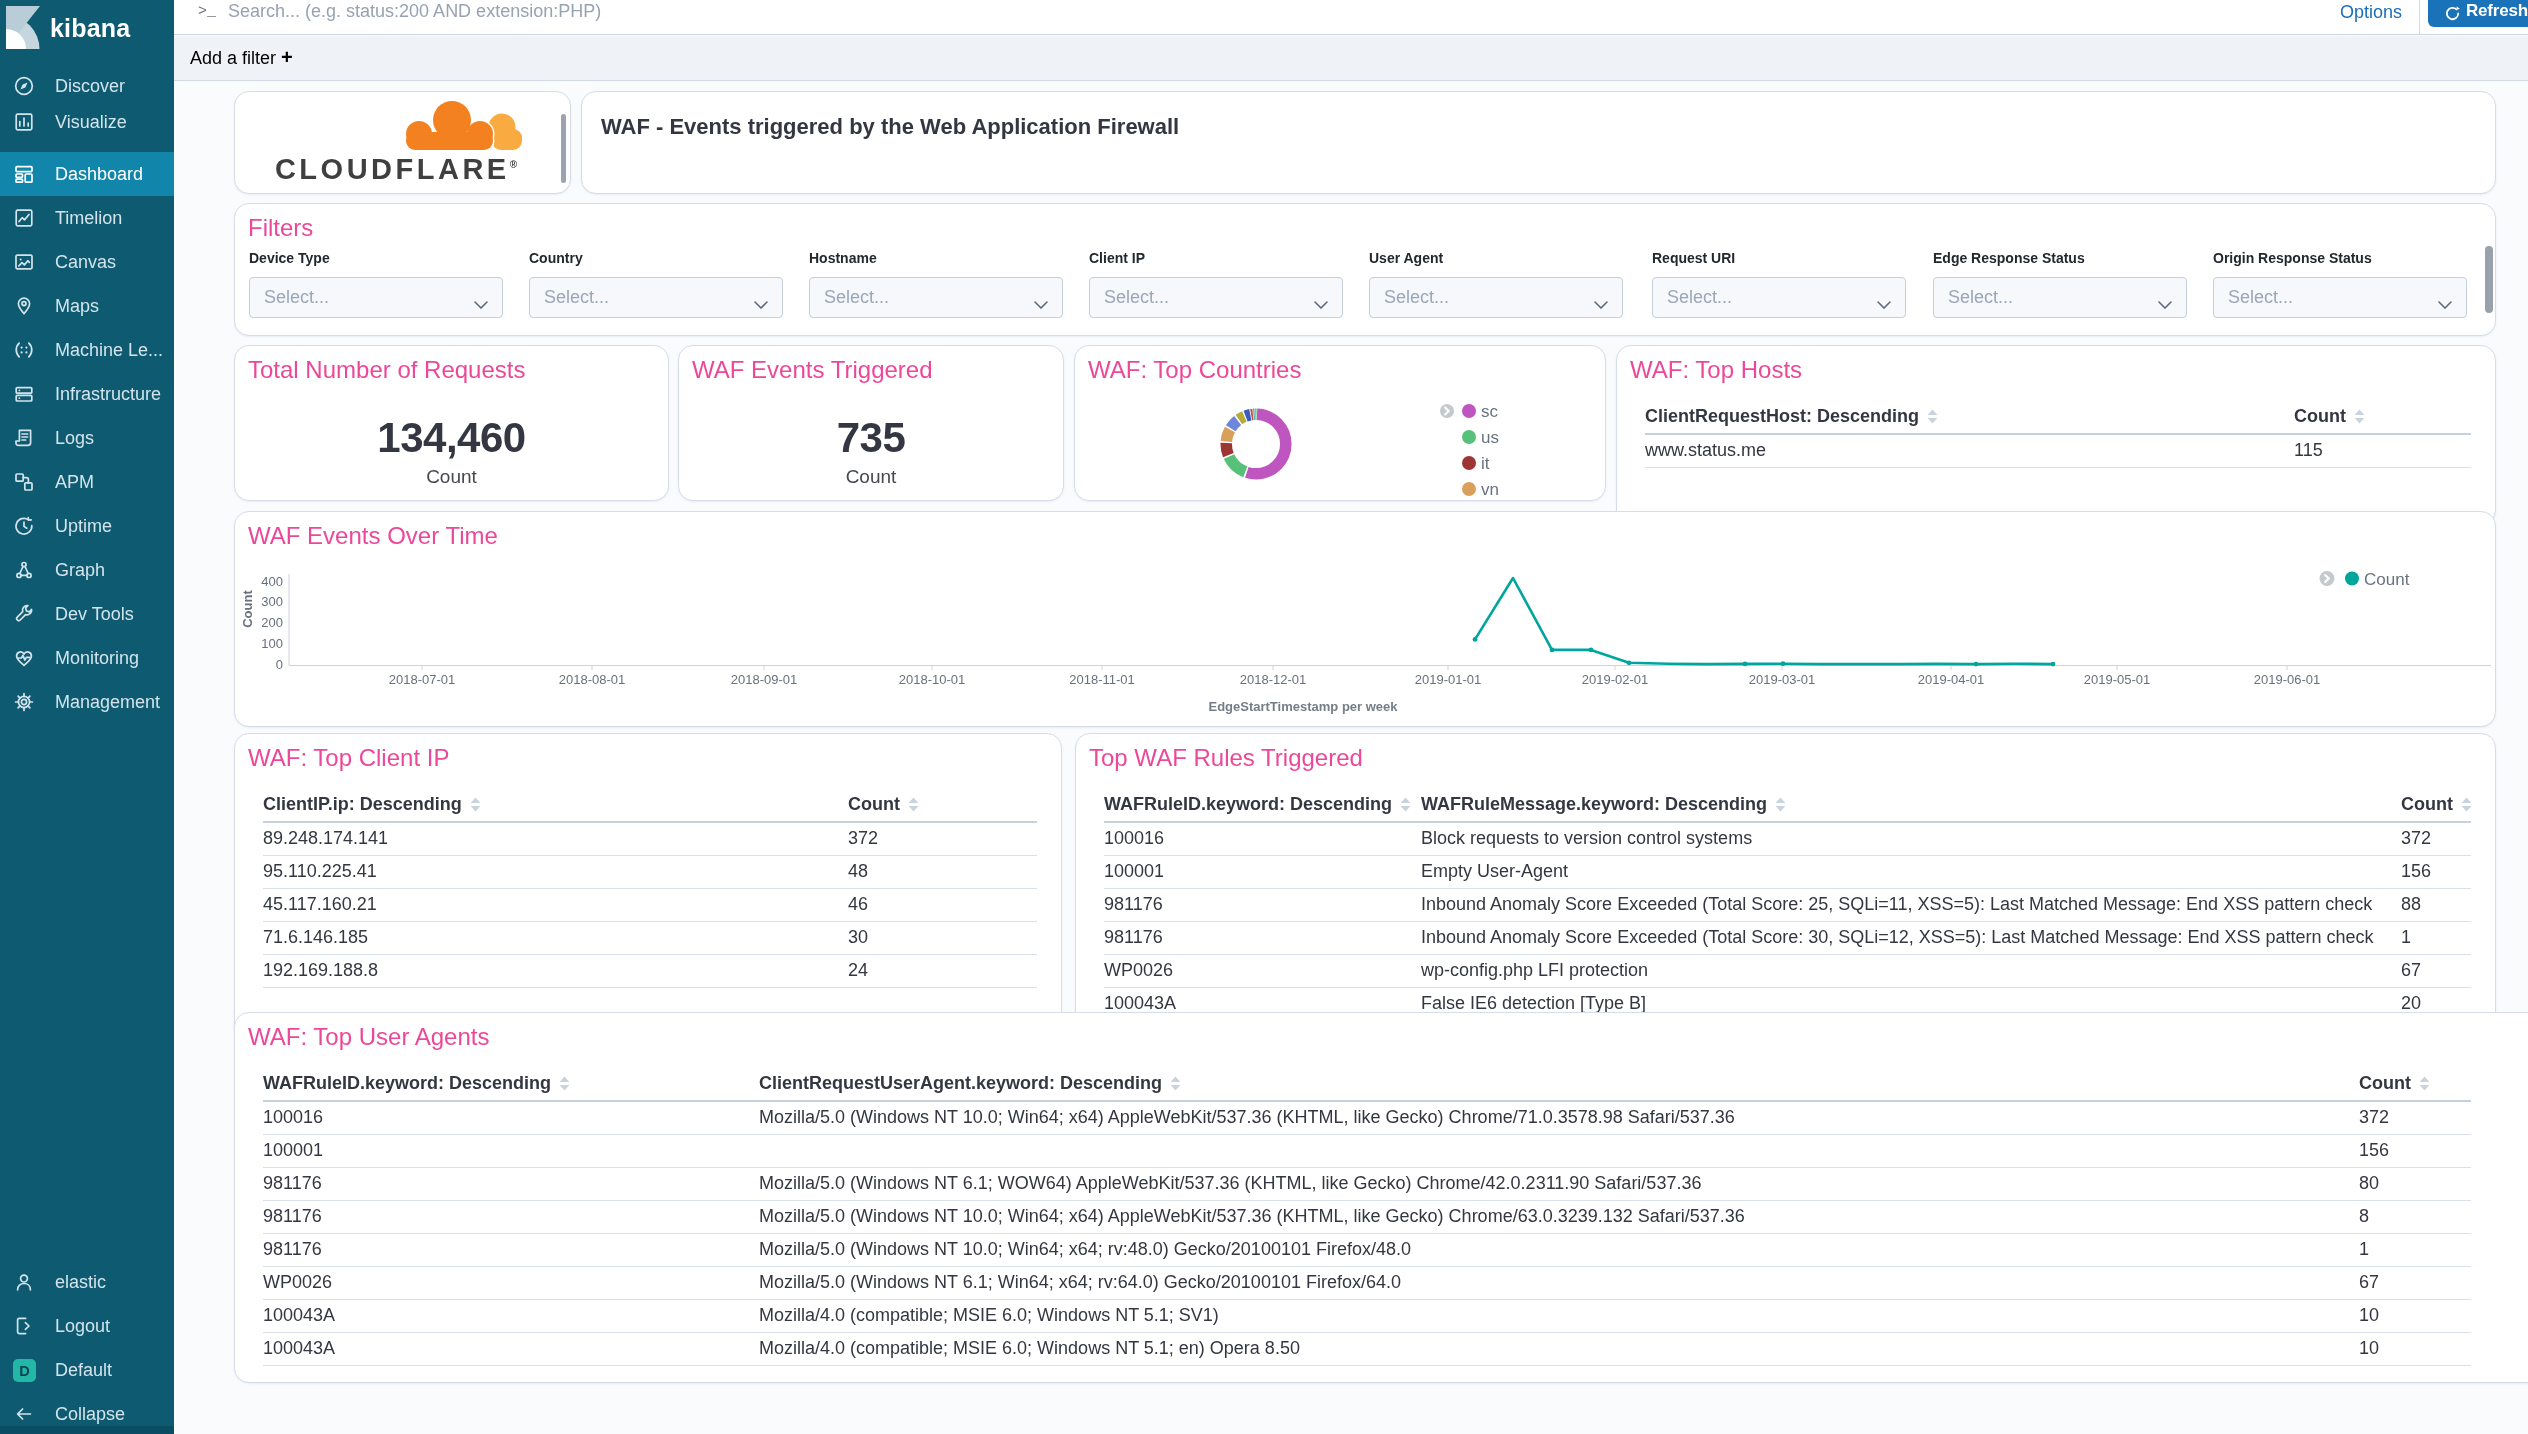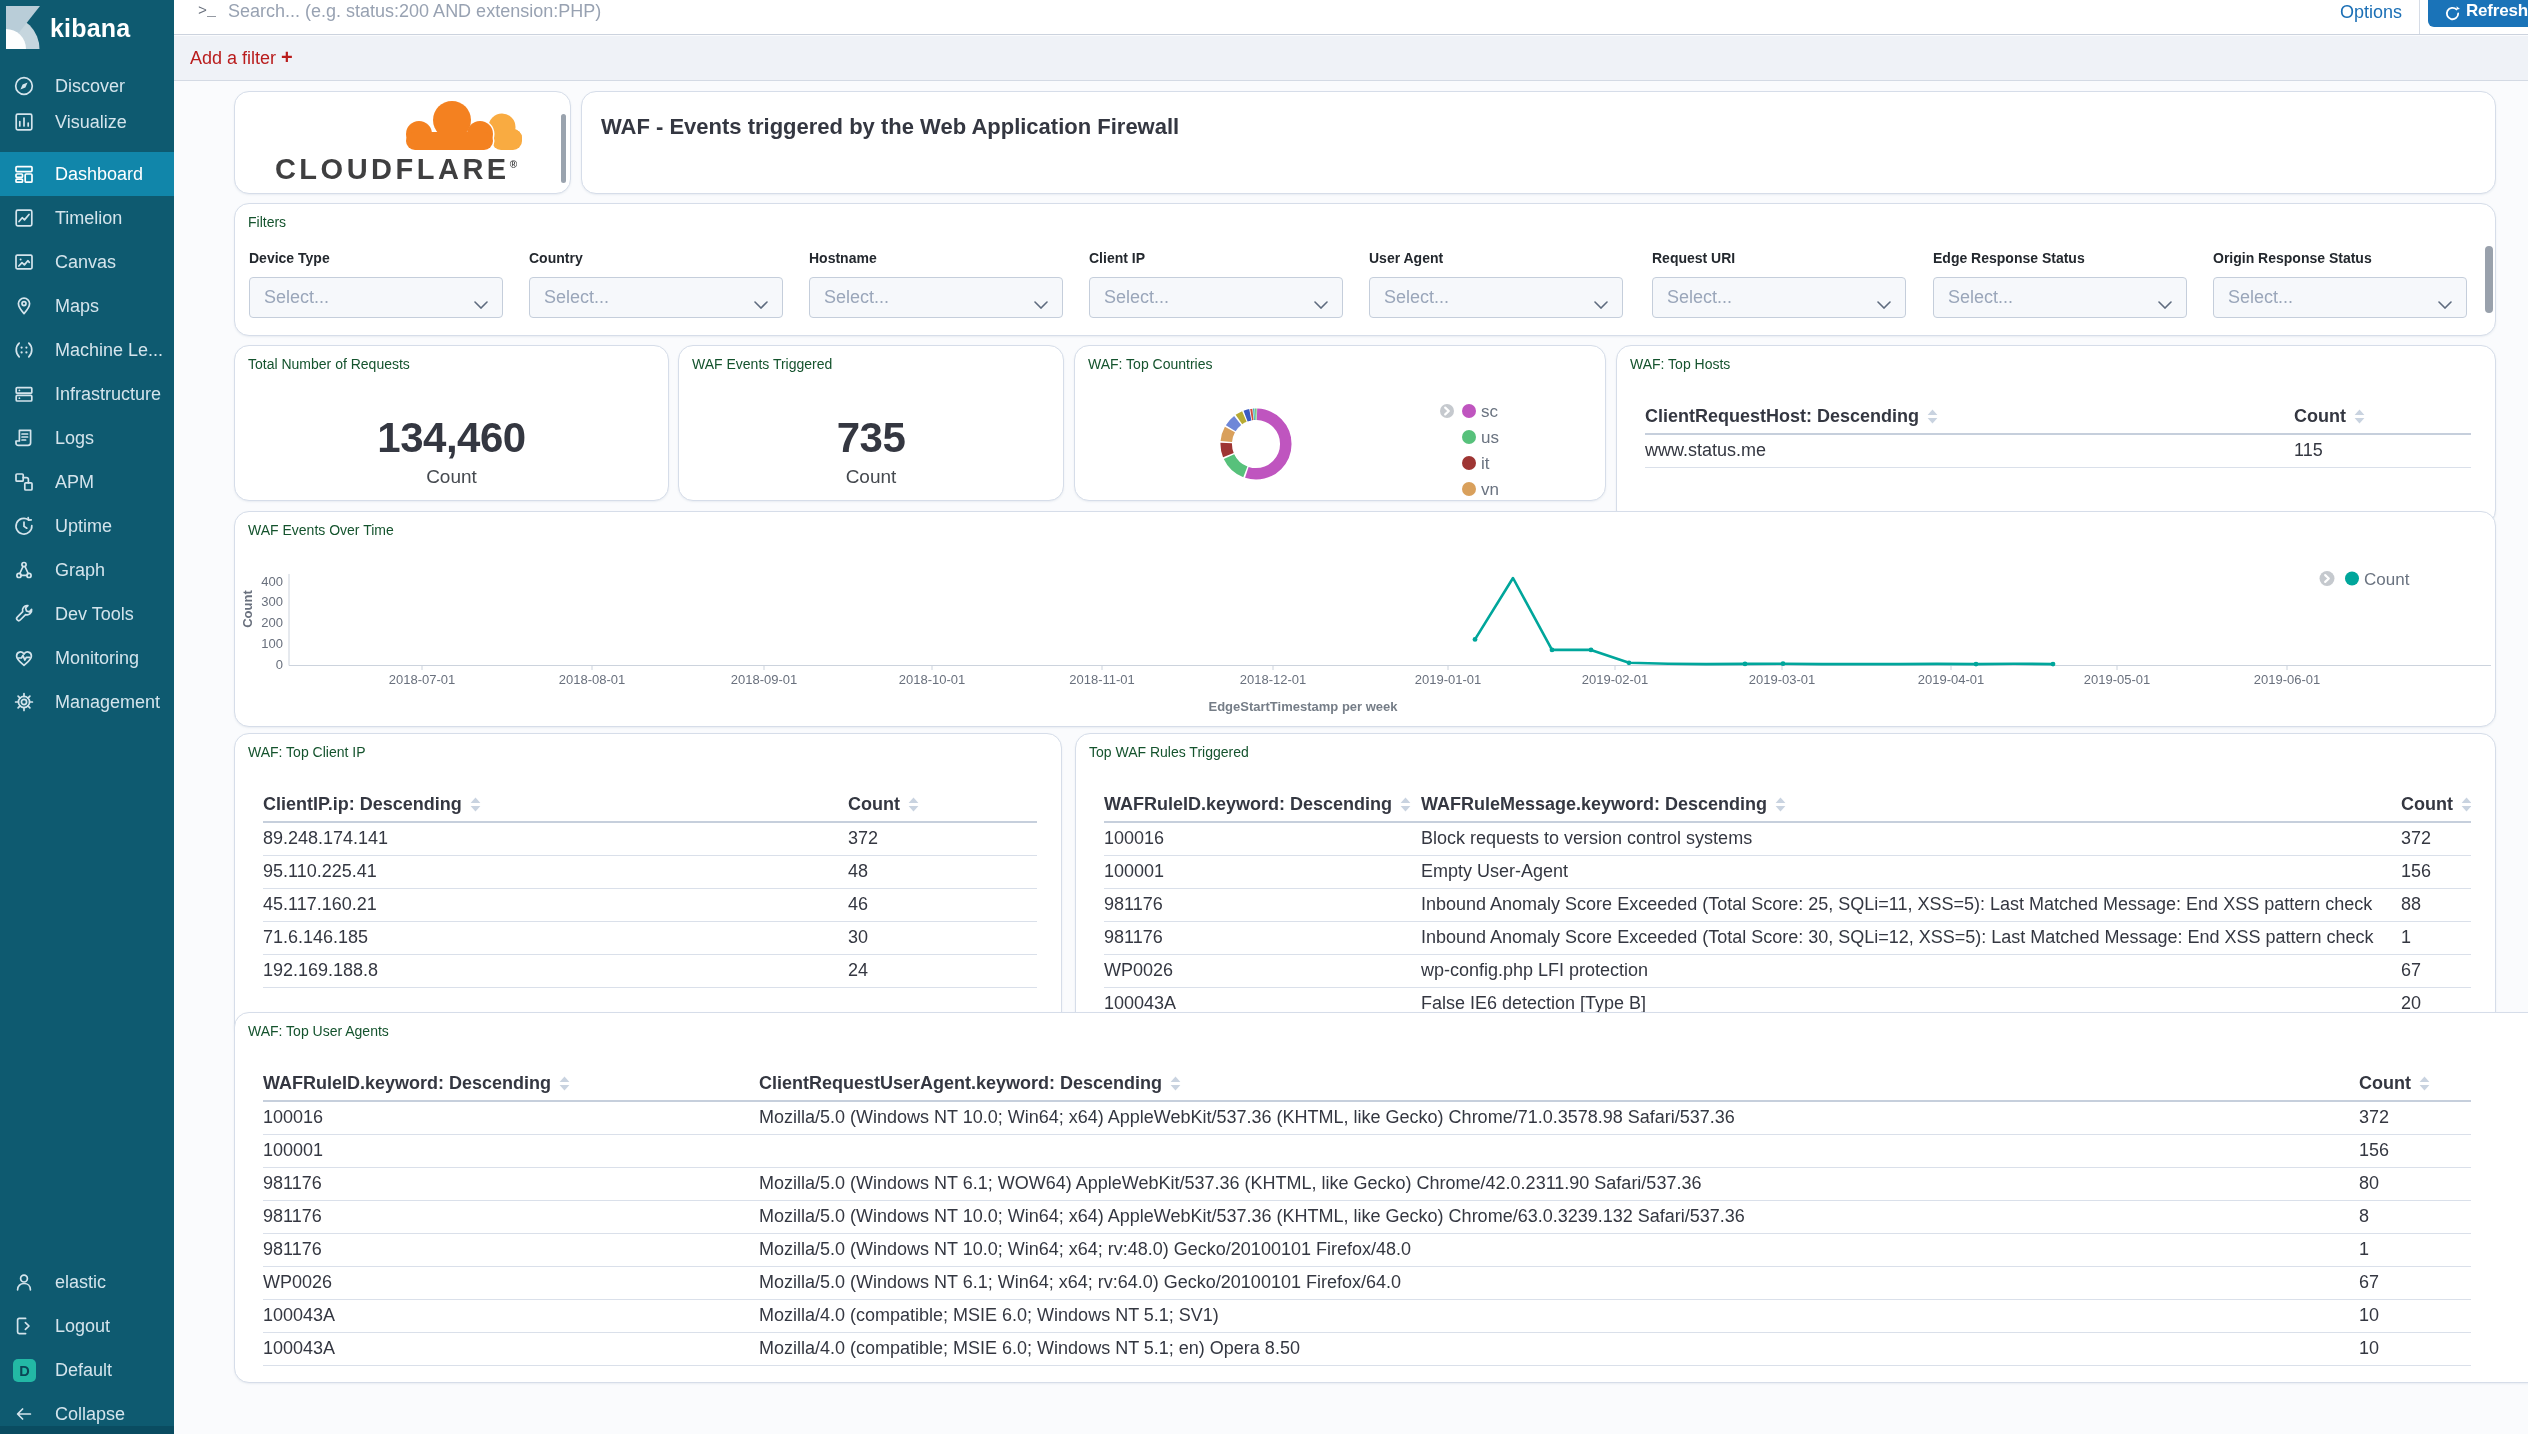--- a/index.html
+++ b/index.html
@@ -24,7 +24,7 @@
 #refresh .ri { position:absolute; left:16px; top:19px; }
 #refresh .rt { position:absolute; left:38px; top:15px; font-size:17px; font-weight:bold; color:#fff; letter-spacing:-0.2px; }
 #filterbar { position:absolute; left:174px; top:36px; right:0; height:45px; background:#eff2f7; border-bottom:1px solid #d4dae4; z-index:3; }
-#addfilter { position:absolute; left:16px; top:10px; font-size:18px; color:#b91c1c; }
+#addfilter { position:absolute; left:16px; top:10px; font-size:18px; color:#000000; }
 #addfilter b { font-size:20px; font-weight:bold; }
 
 .panel { position:absolute; background:#fff; border:1px solid #d6dde9; border-radius:15px; box-shadow:0 1px 2px rgba(110,130,160,0.12); overflow:hidden; }

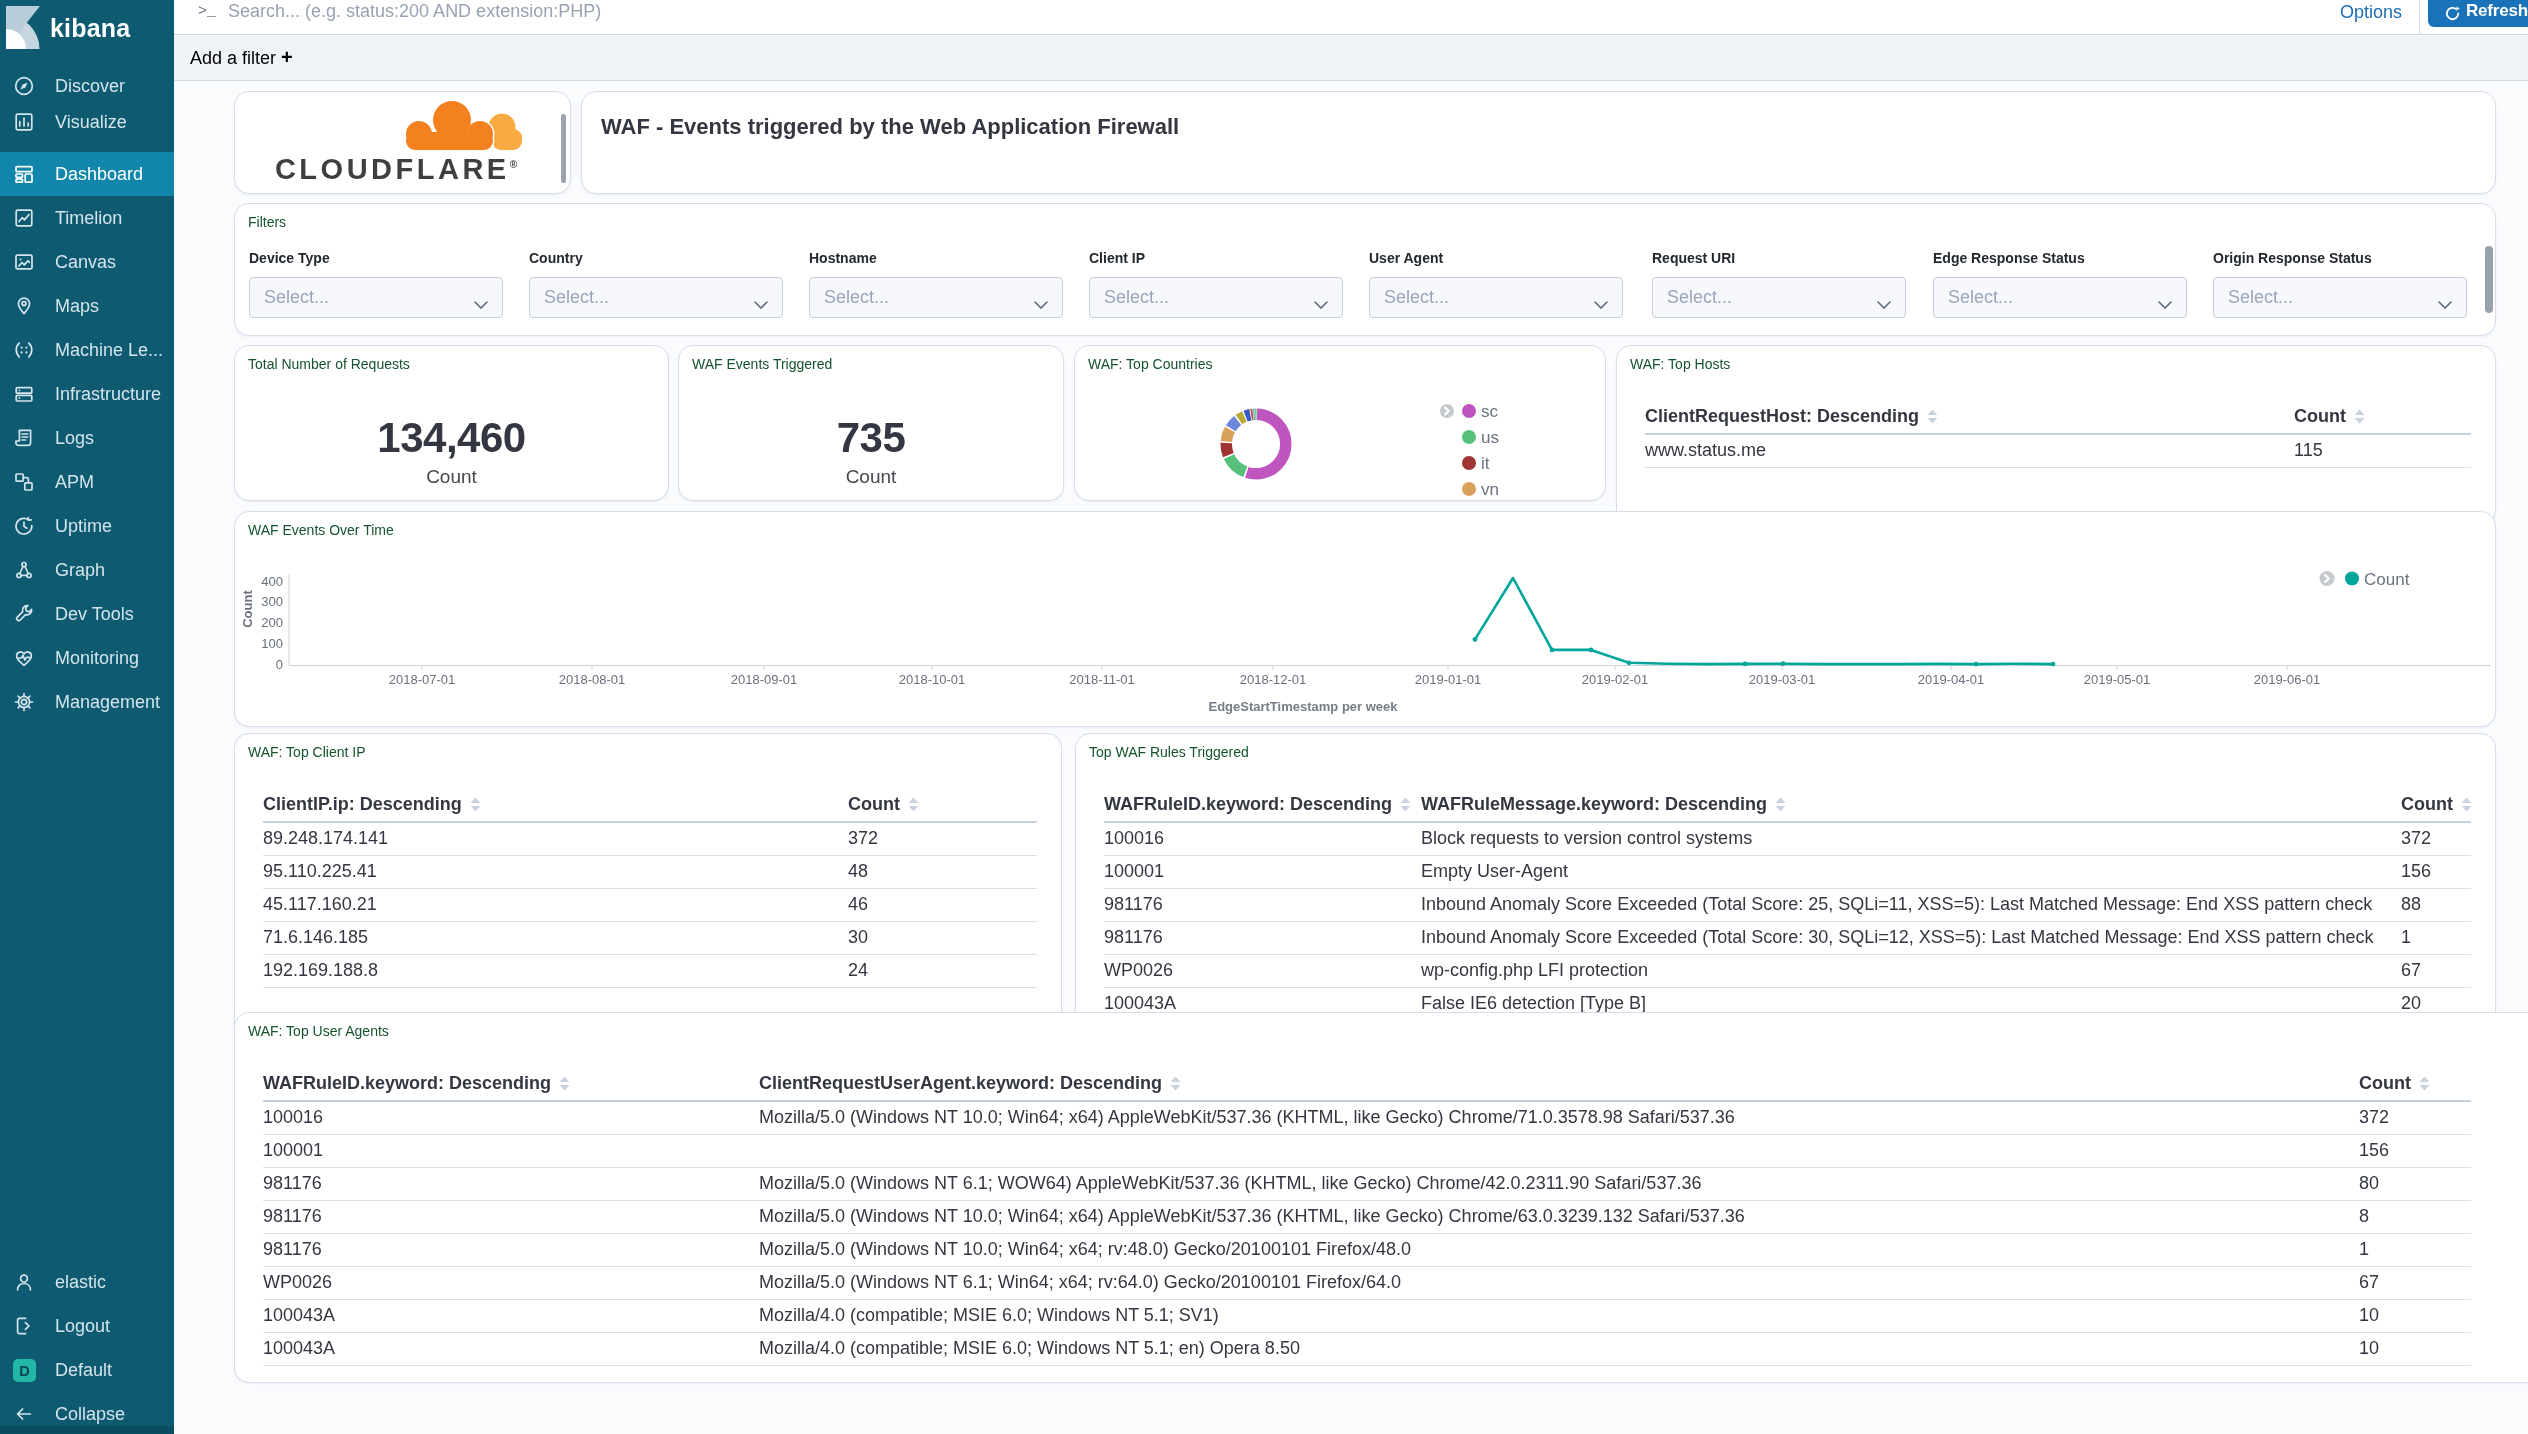--- a/index.html
+++ b/index.html
@@ -28,7 +28,7 @@
 #addfilter b { font-size:20px; font-weight:bold; }
 
 .panel { position:absolute; background:#fff; border:1px solid #d6dde9; border-radius:15px; box-shadow:0 1px 2px rgba(110,130,160,0.12); overflow:hidden; }
-.ptitle { position:absolute; left:13px; top:10px; font-size:14px; color:#14532d; white-space:nowrap; }
+.ptitle { position:absolute; left:13px; top:10px; font-size:24px; color:#ec4899; white-space:nowrap; }
 
 .flabel { position:absolute; top:46px; font-size:14px; font-weight:bold; color:#23282e; white-space:nowrap; }
 .fsel { position:absolute; top:73px; width:254px; height:41px; background:#f6f8fb; border:1px solid #c5cedb; border-radius:4px; font-size:18px; color:#9aa6ba; line-height:39px; padding-left:14px; }

